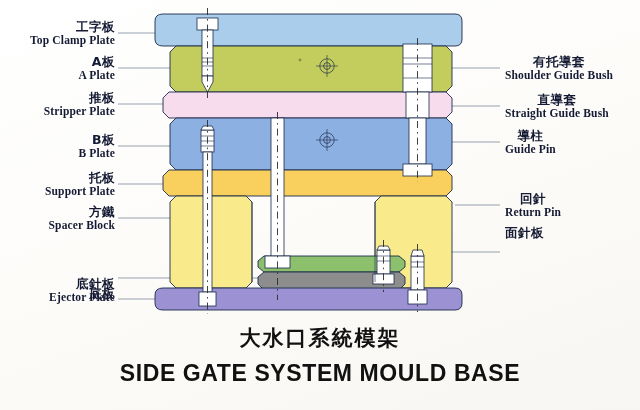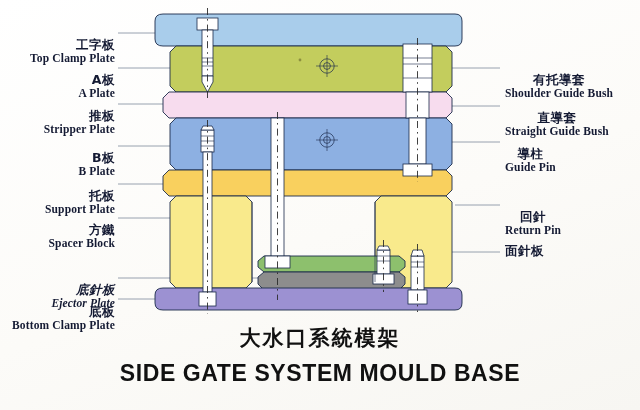--- a/index.html
+++ b/index.html
@@ -24,7 +24,6 @@
     font-weight:bold;
     line-height:1.08;
     white-space:nowrap;
-    margin-top:18px;
   }
   .lbl.right { text-align:center; }
   .cn { font-size:12.5px; letter-spacing:0.5px; font-family:"DejaVu Sans", sans-serif; font-weight:bold; }

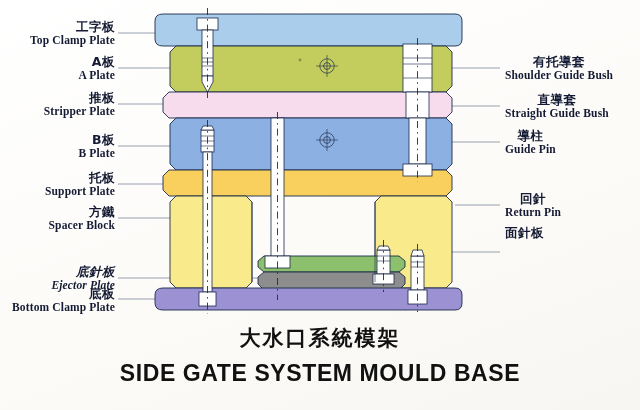--- a/index.html
+++ b/index.html
@@ -226,7 +226,7 @@
     <div class="en">Spacer Block</div>
   </div>
 
-  <div class="lbl" style="right:525px; top:265px;font-style:italic;">
+  <div class="lbl" style="right:525px; top:277px;">
     <div class="cn">底針板</div>
     <div class="en">Ejector Plate</div>
   </div>

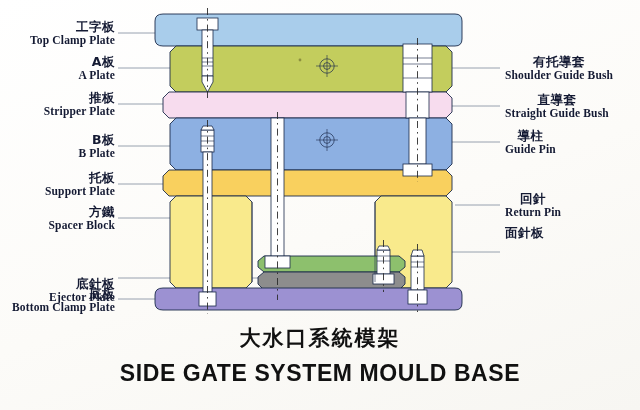--- a/index.html
+++ b/index.html
@@ -233,7 +233,6 @@
 
   <div class="lbl" style="right:525px; top:287px;">
     <div class="cn">底板</div>
-    <div class="en">Bottom Clamp Plate</div>
   </div>
 
   <div class="lbl right" style="left:505px; top:55px;">

